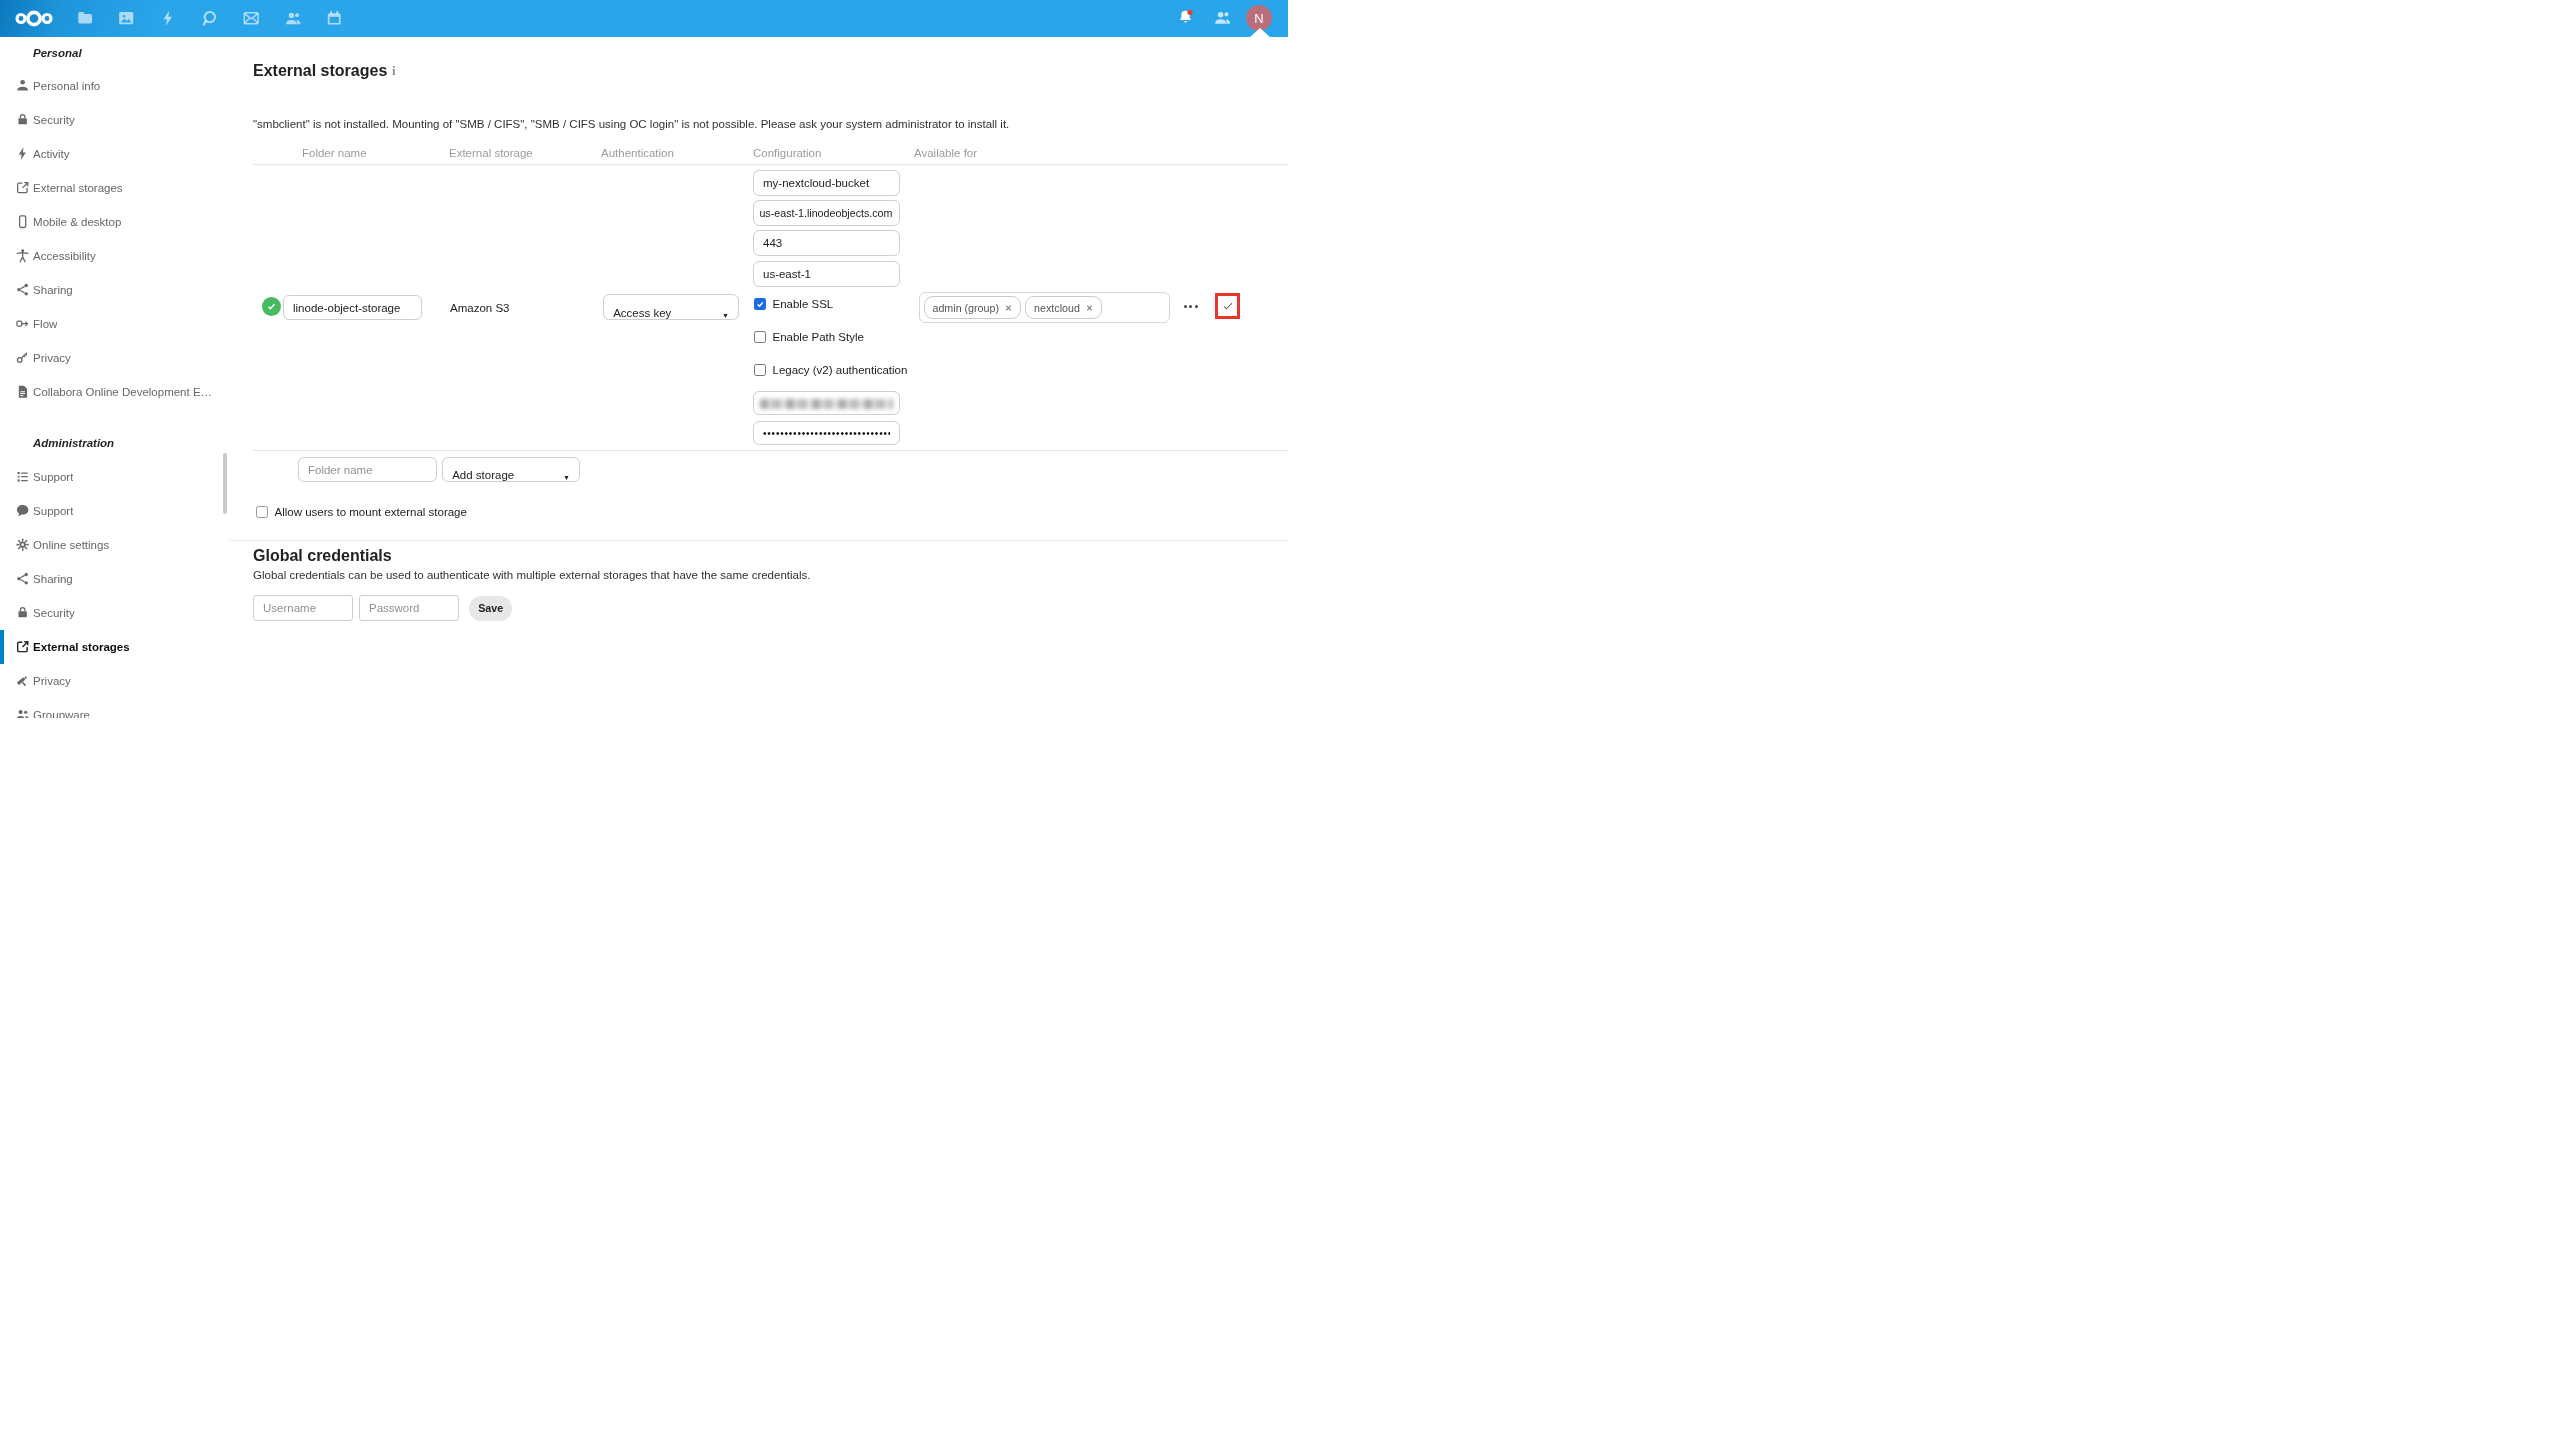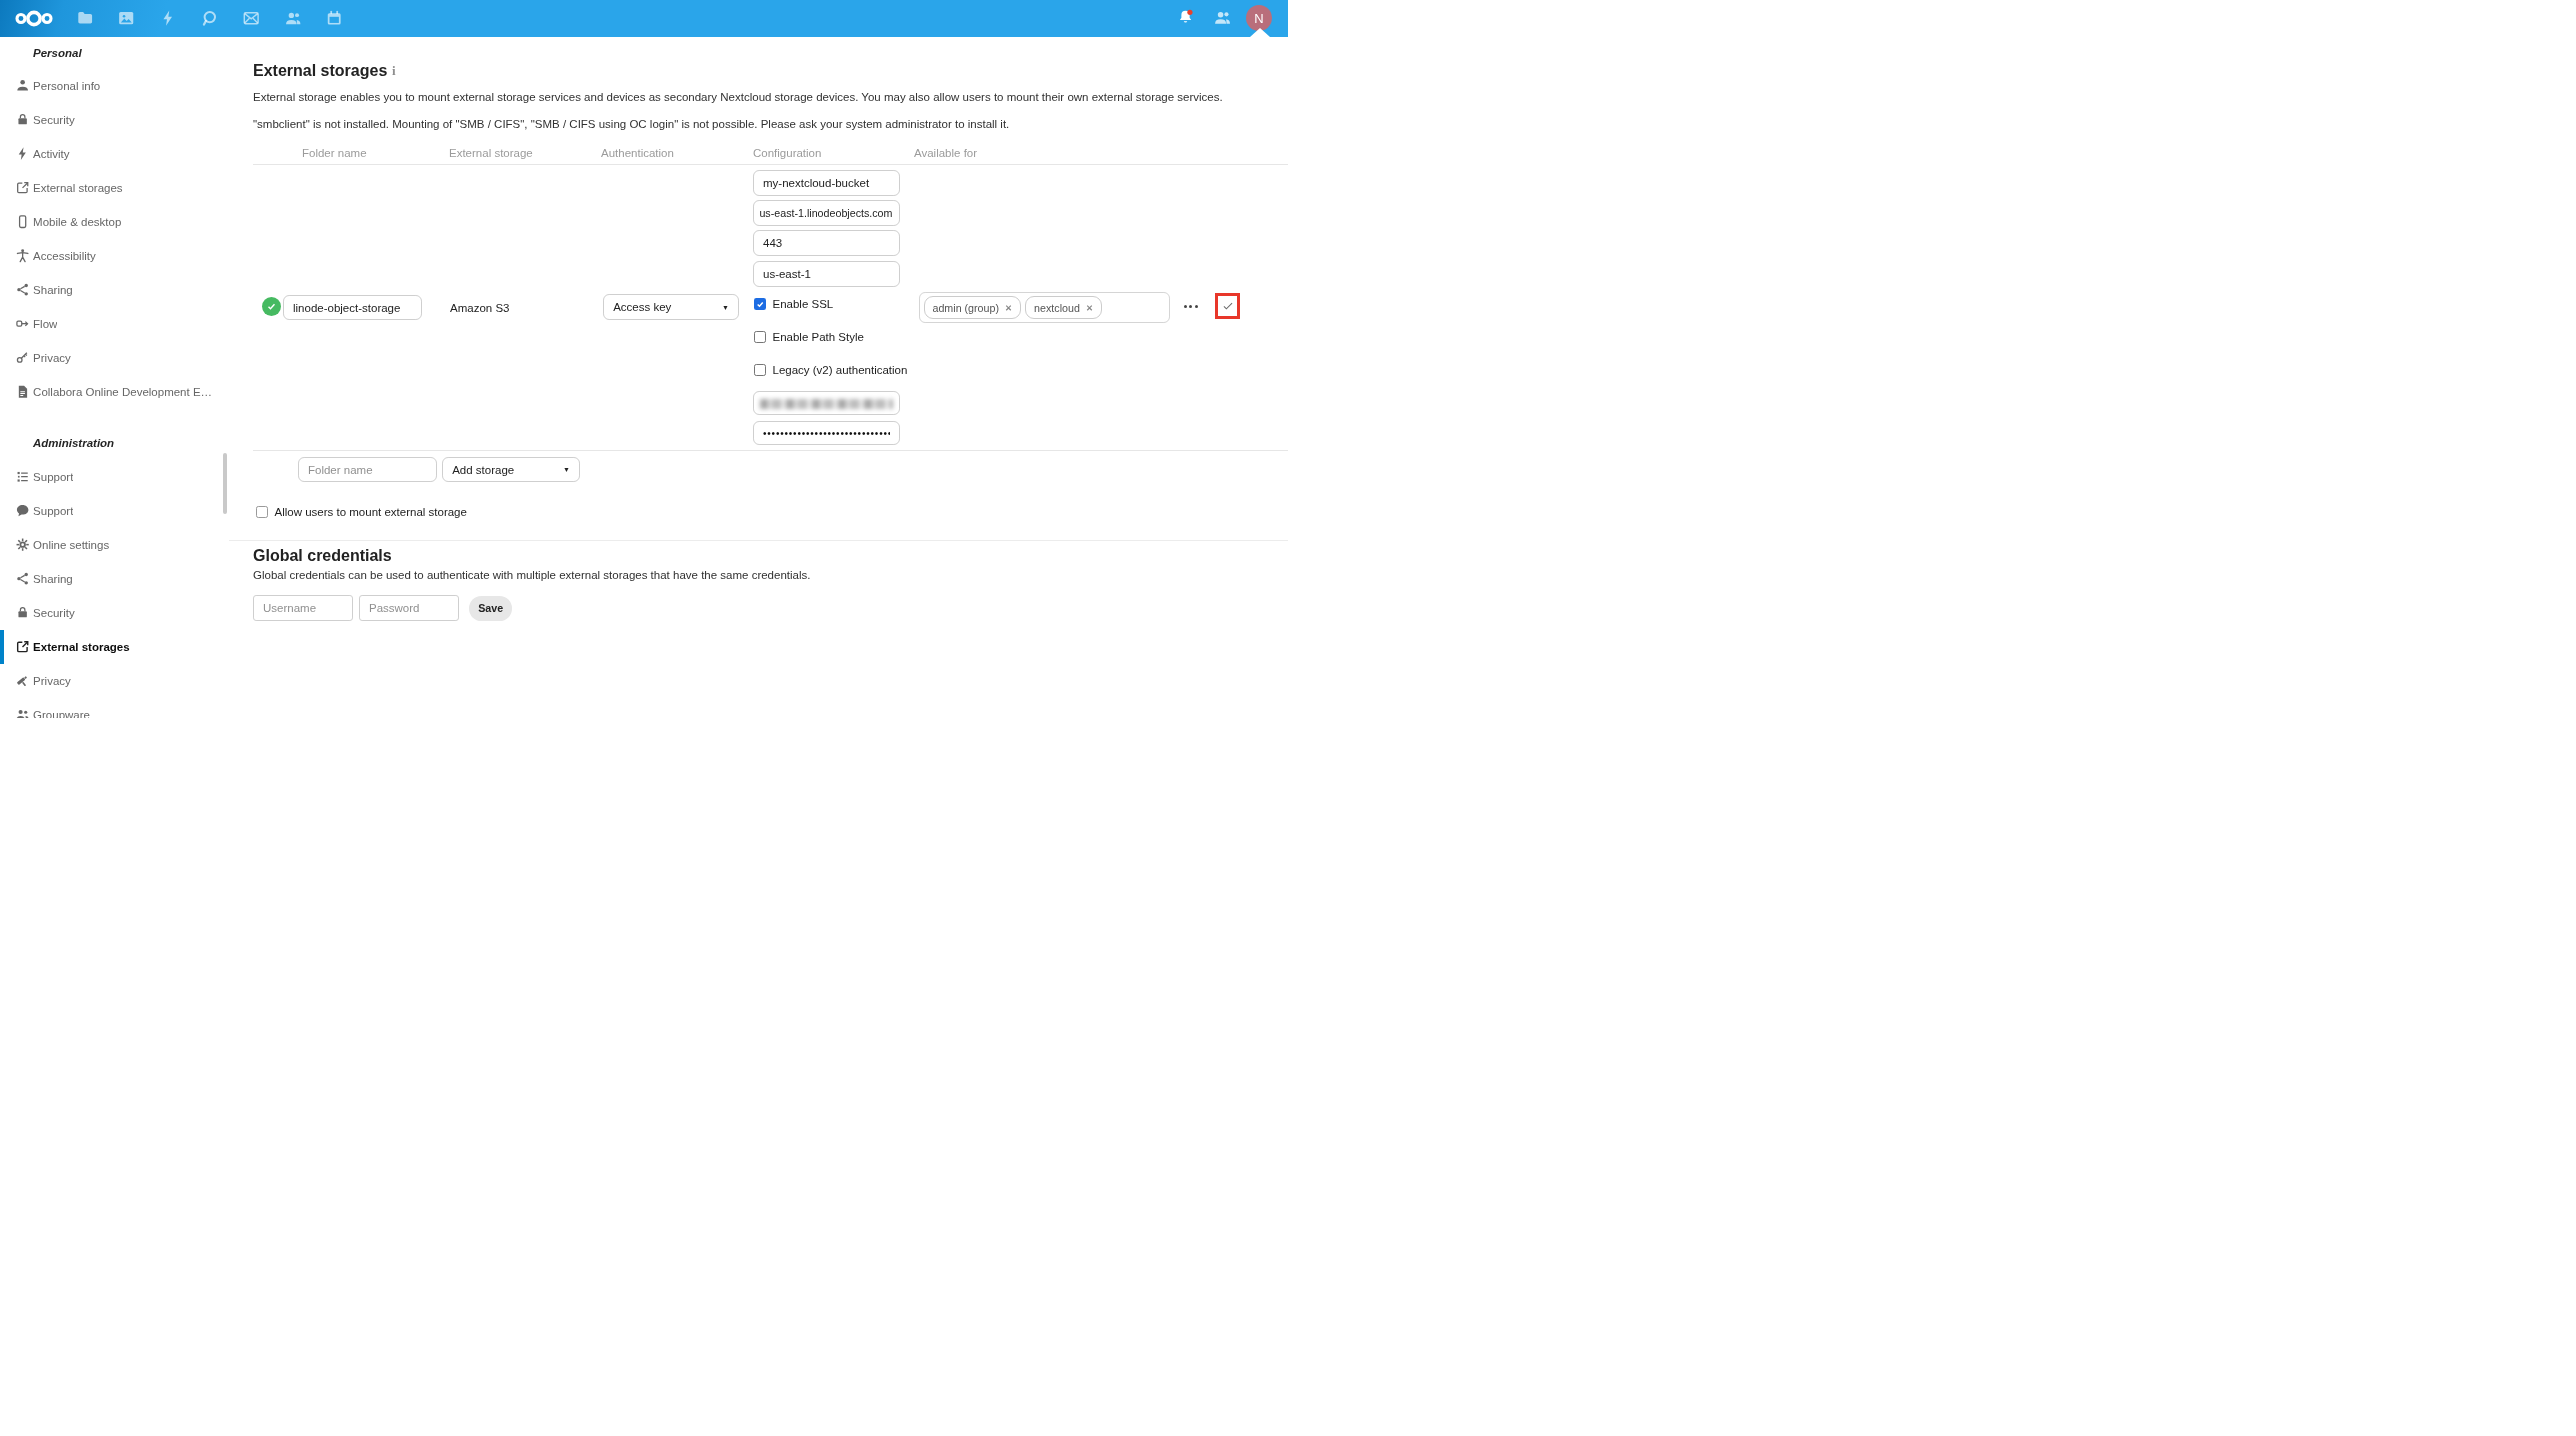--- a/index.html
+++ b/index.html
@@ -341,7 +341,6 @@
   <h2 class="sect abs" style="left:24px;top:21.5px;">External storages</h2>
   <span class="infoi abs" style="left:163px;top:26px;">i</span>
 
-  <div class="ptext abs" style="left:24px;top:53px;width:1227px;">External storage enables you to mount external storage services and devices as secondary Nextcloud storage devices. You may also allow users to mount their own external storage services.</div>
   <div class="ptext abs" style="left:24px;top:80px;width:1227px;">"smbclient" is not installed. Mounting of "SMB / CIFS", "SMB / CIFS using OC login" is not possible. Please ask your system administrator to install it.</div>
 
   <span class="thead abs" style="left:73px;top:110px;">Folder name</span>

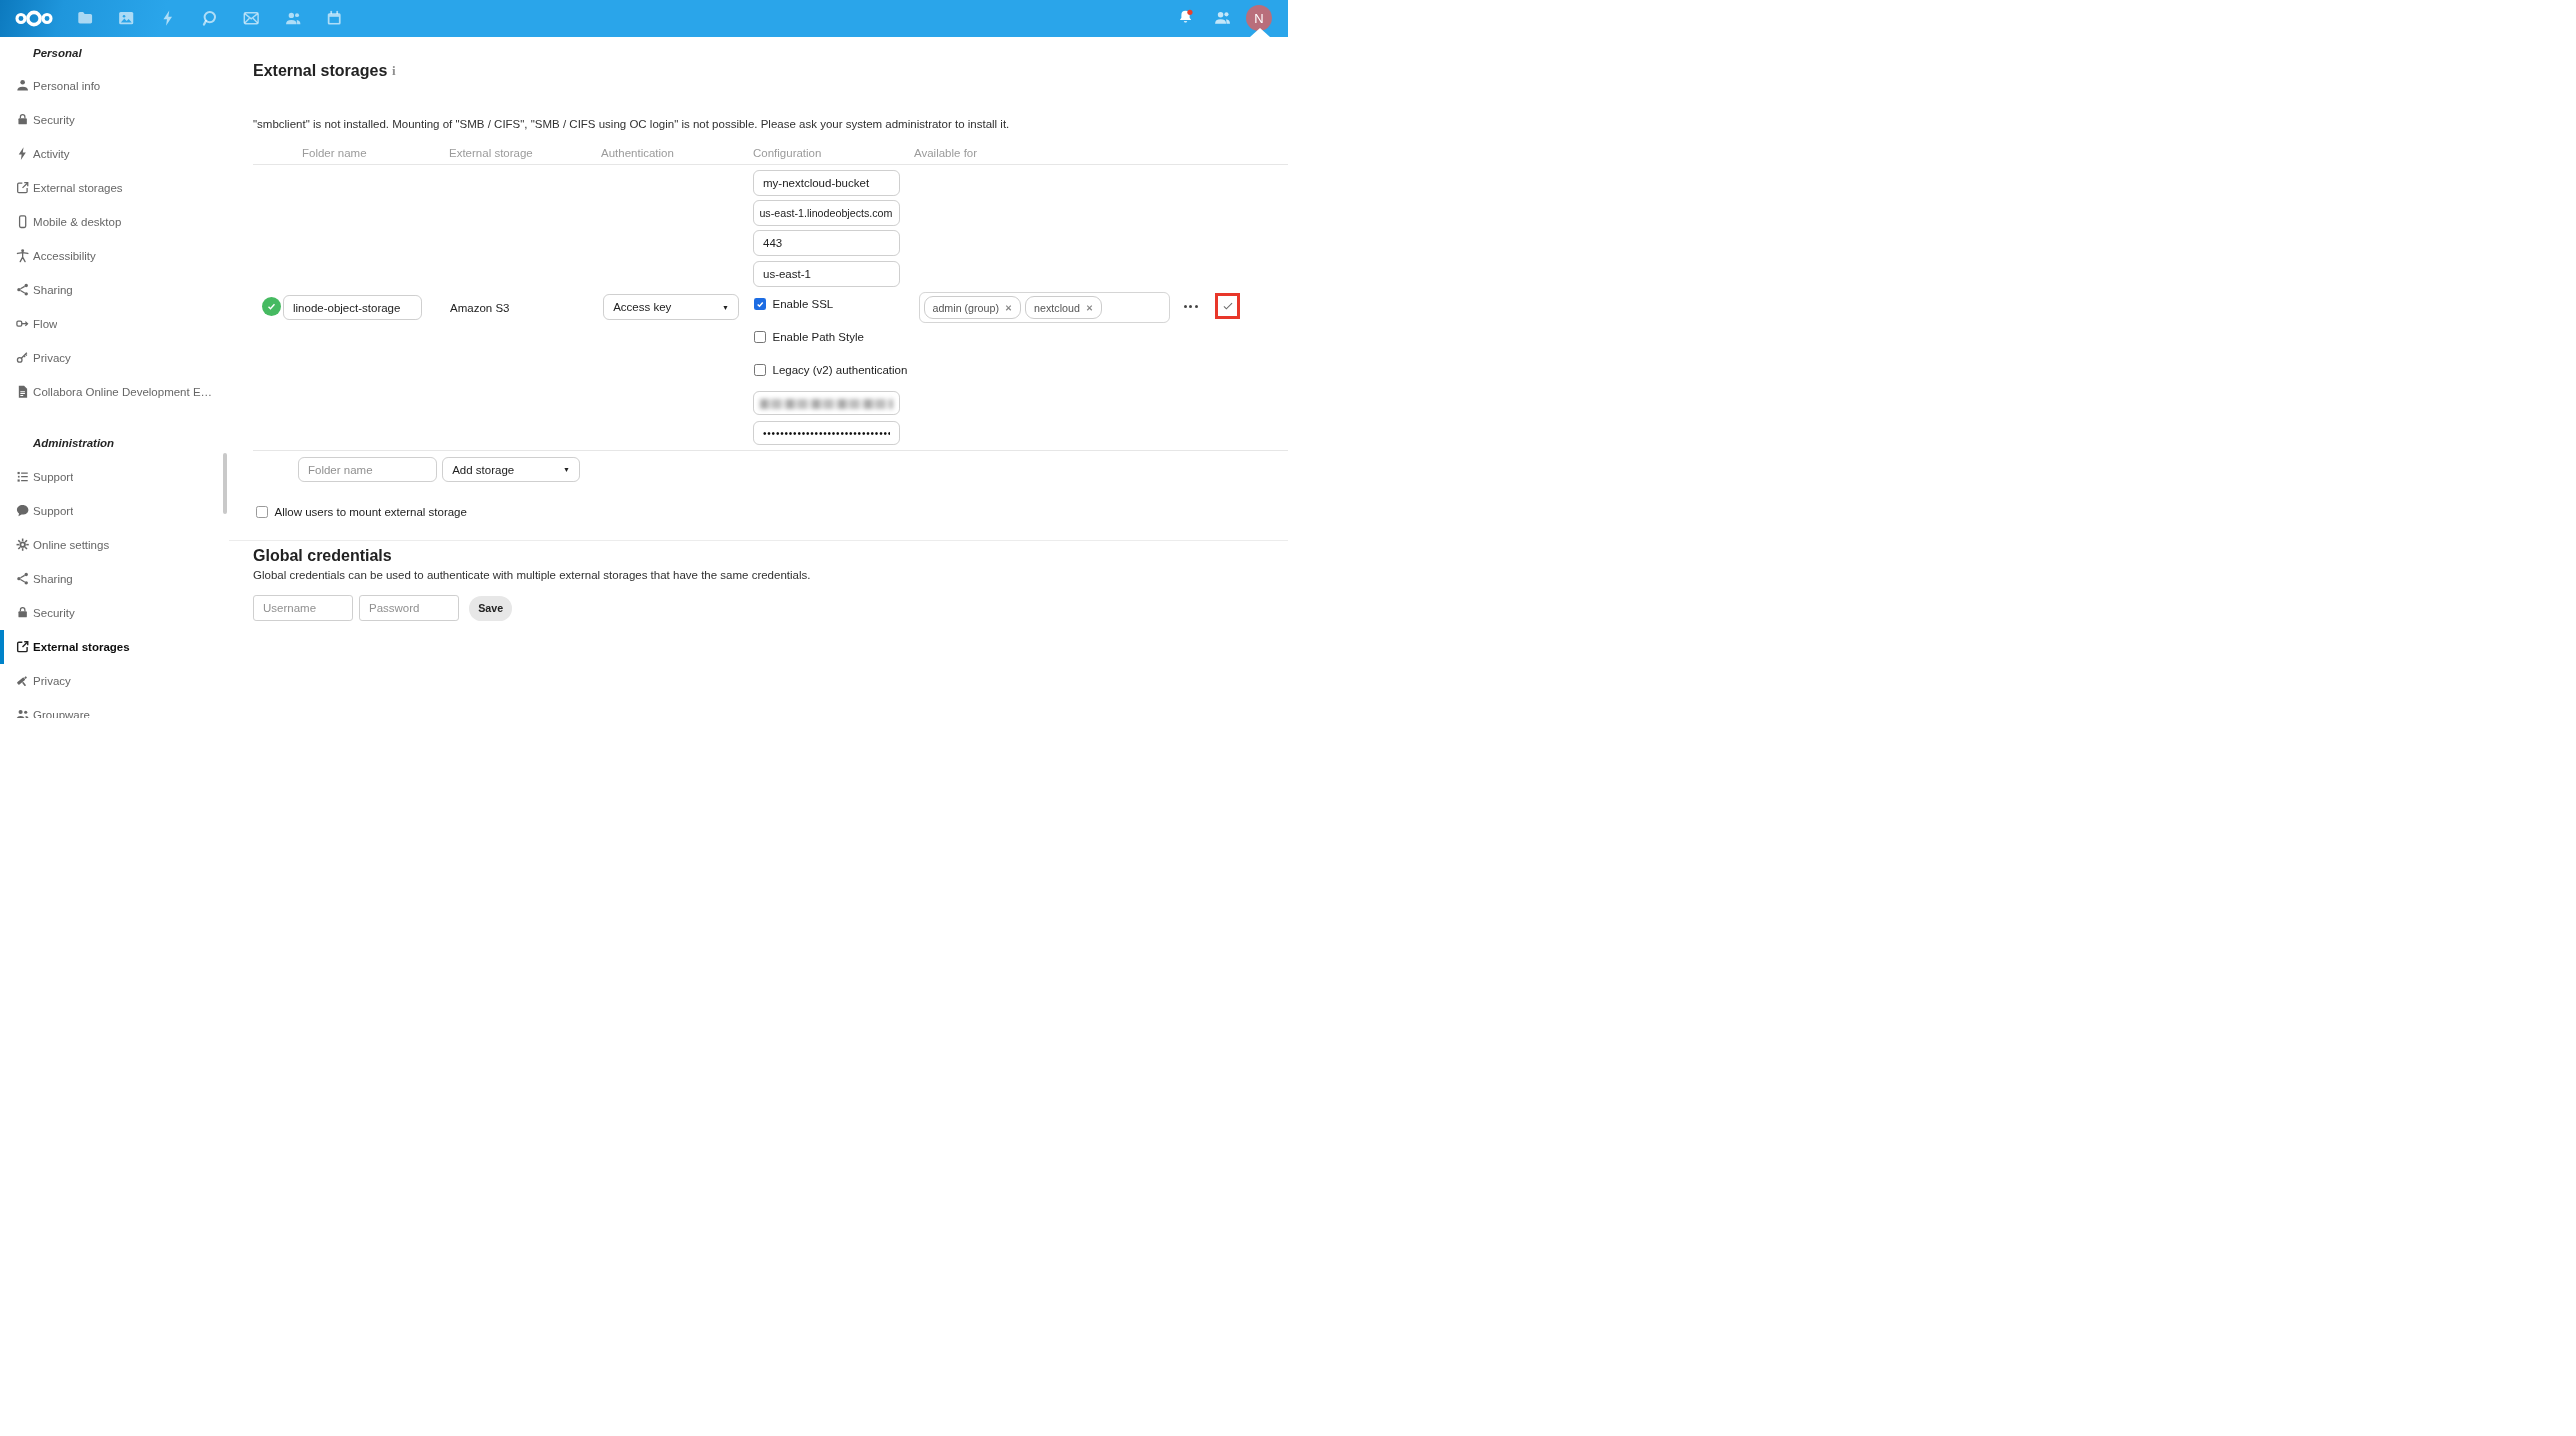--- a/index.html
+++ b/index.html
@@ -39,7 +39,7 @@
     font-family:"Liberation Sans",sans-serif;font-size:11.5px;color:#222;padding:0 9px;outline:none;}
   .inp::placeholder{color:#909090;}
   .selectbox{box-sizing:border-box;border:0.8px solid #cfcfcf;border-radius:6.1px;background:#fff;
-    display:flex;align-items:center;padding:0 9.2px;cursor:pointer;gap:19px;}
+    display:flex;align-items:flex-end;padding:0 9.2px;cursor:pointer;gap:19px;}
   .selectbox .sval{font-size:11.5px;color:#222;flex:1;}
   .selectbox .caret{font-size:7px;color:#222;}
   .cbrow{position:absolute;display:flex;align-items:center;cursor:pointer;}

